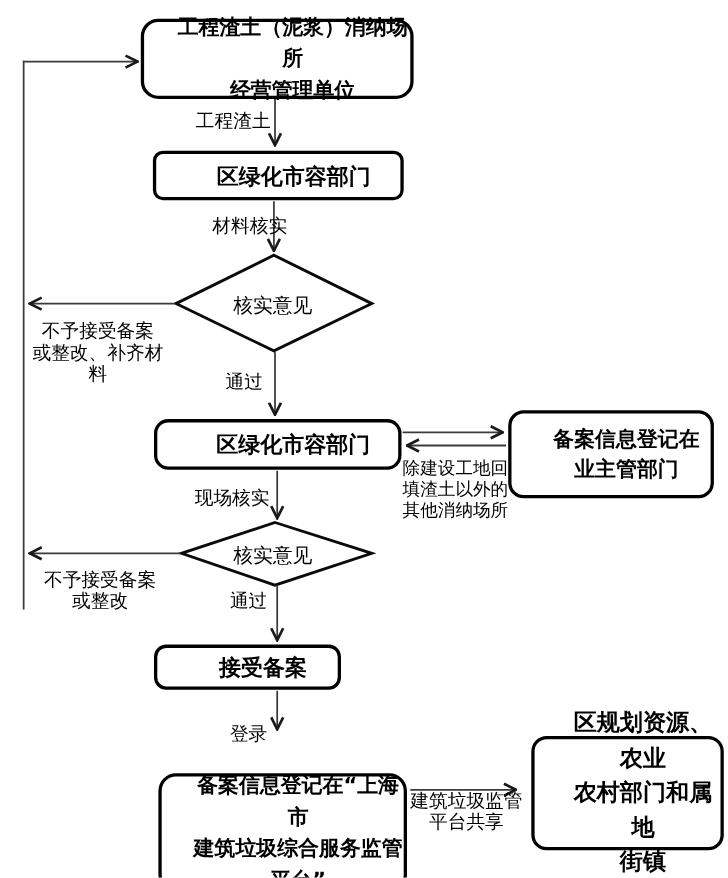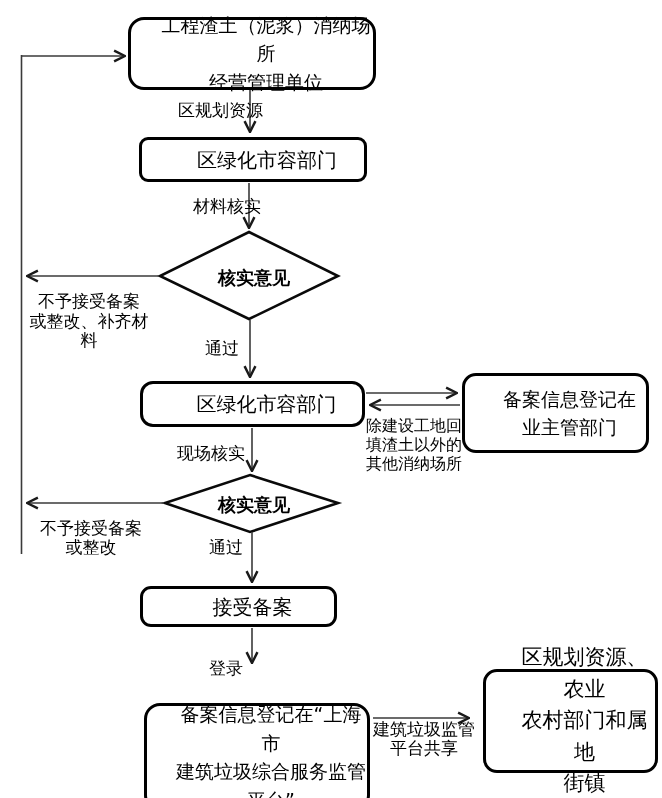--- a/index.html
+++ b/index.html
@@ -13,7 +13,7 @@
     background:#fff; display:flex; align-items:center; justify-content:center;
   }
   .node .ntext {
-    white-space:pre-line; text-align:center; font-weight:400; line-height:1.5;margin-left:28px;
+    white-space:pre-line; text-align:center; font-weight:700; line-height:1.5;margin-left:28px;
   }
   .elabel {
     position:absolute; font-size:17px; line-height:19px; white-space:pre-line;

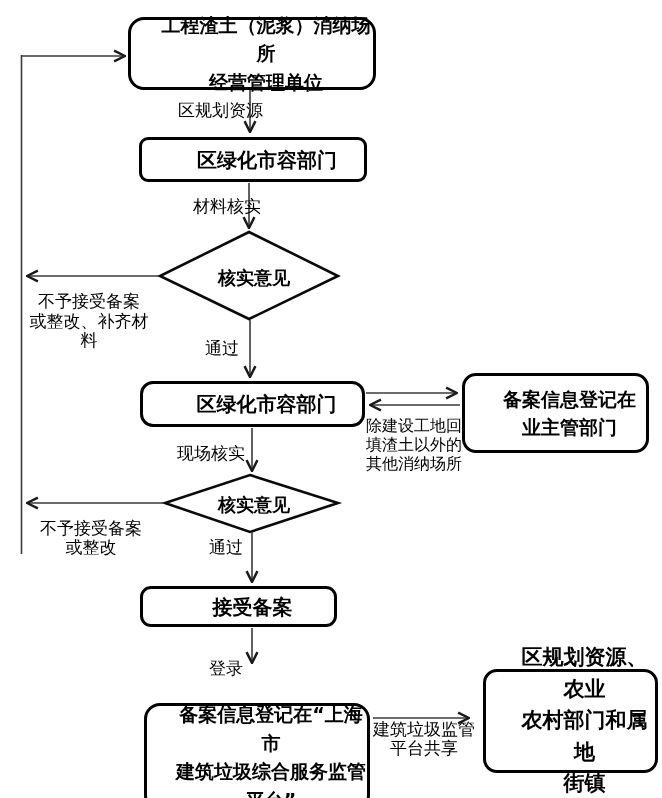--- a/index.html
+++ b/index.html
@@ -97,7 +97,7 @@
   <div class="dtext" style="left:212px;top:266px;">核实意见</div>
   <div class="dtext" style="left:212px;top:493px;">核实意见</div>
 
-  <div class="elabel" style="left:178px;top:101px;">区规划资源</div>
+  <div class="elabel" style="left:178px;top:101px;">工程渣土</div>
   <div class="elabel" style="left:193px;top:197px;">材料核实</div>
   <div class="elabel center" style="left:28px;top:292px;width:122px;line-height:19.5px;">不予接受备案
 或整改、补齐材

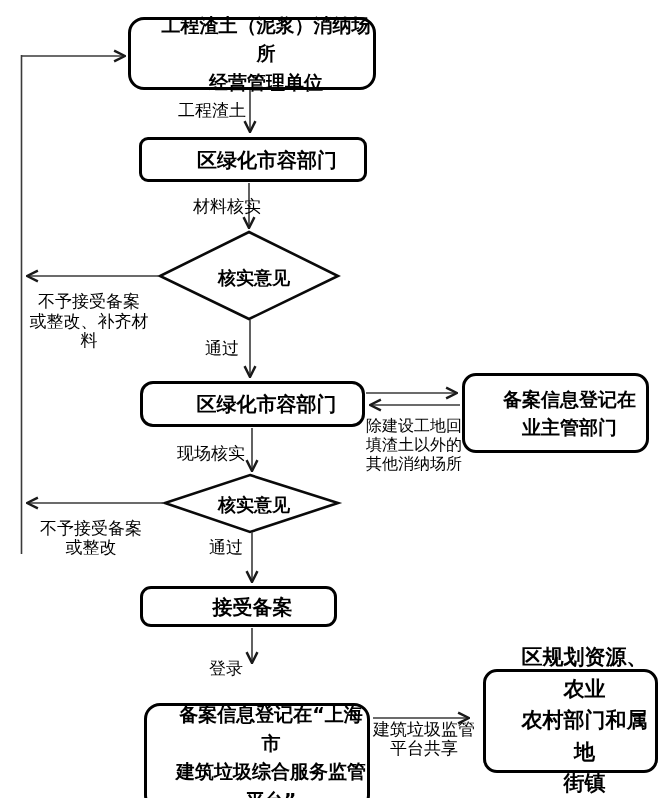--- a/index.html
+++ b/index.html
@@ -21,9 +21,8 @@
   }
   .elabel.center { text-align:center; }
   .dtext {
-    position:absolute; font-size:18px; text-align:center; width:84px;
+    position:absolute; font-size:18px; text-align:left; width:84px;
     white-space:pre-line;
-    font-weight:bold;
   }
 </style>
 </head>

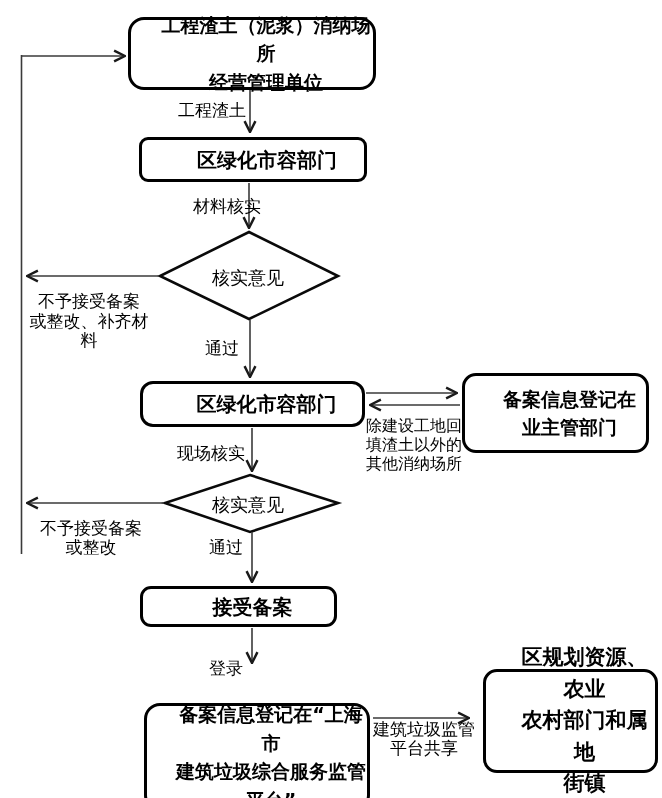--- a/index.html
+++ b/index.html
@@ -77,7 +77,7 @@
 业主管部门</span>
   </div>
 
-  <div class="node" style="left:140px;top:586px;width:197px;height:41px;border-radius:11px;">
+  <div class="node" style="left:140px;top:586px;width:170px;height:41px;border-radius:11px;">
     <span class="ntext" style="font-size:20px;">接受备案</span>
   </div>
 

